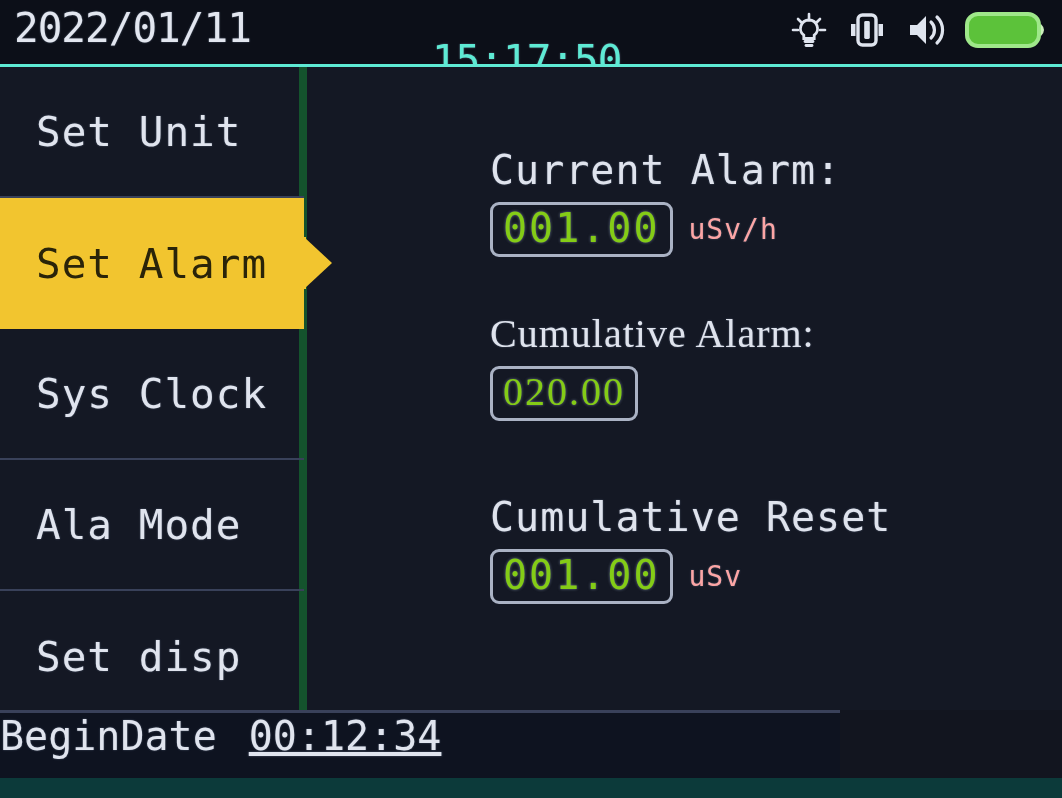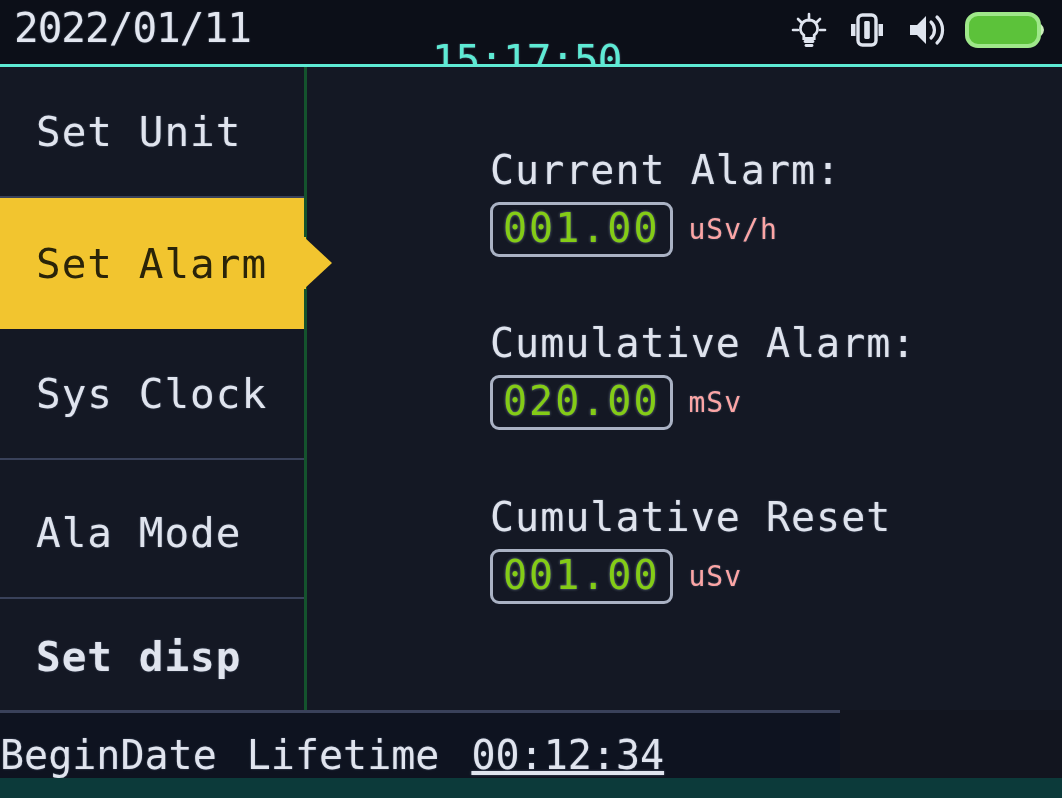--- a/index.html
+++ b/index.html
@@ -71,7 +71,7 @@
     width: 307px;
     height: 643px;
     box-sizing: border-box;
-    border-right: 3px solid #14532d;
+    border-right: 8px solid #14532d;
   }
   .menu-item {
     position: absolute;

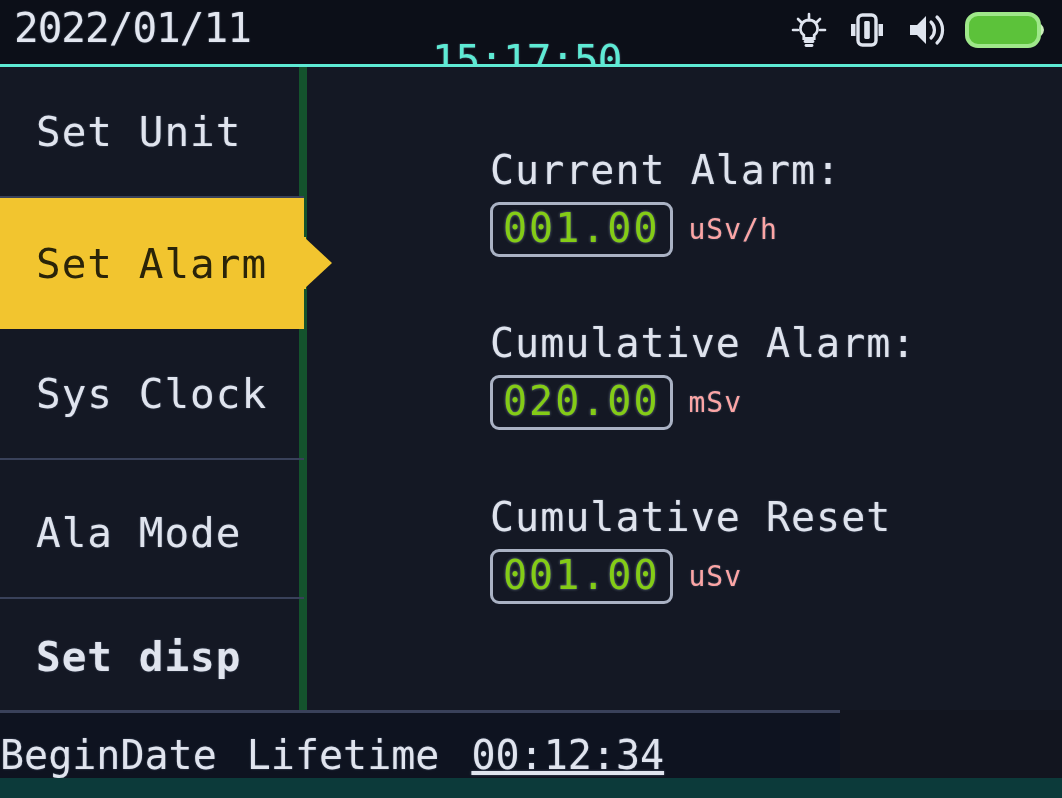--- a/index.html
+++ b/index.html
@@ -283,7 +283,7 @@
         </div>
       </div>
 
-      <div class="field-group" style="top:253px;">
+      <div class="field-group" style="top:243px;font-family:Liberation Serif, serif;">
         <div class="field-title">Cumulative Alarm:</div>
         <div class="field-row">
           <span class="value-box">020.00</span>

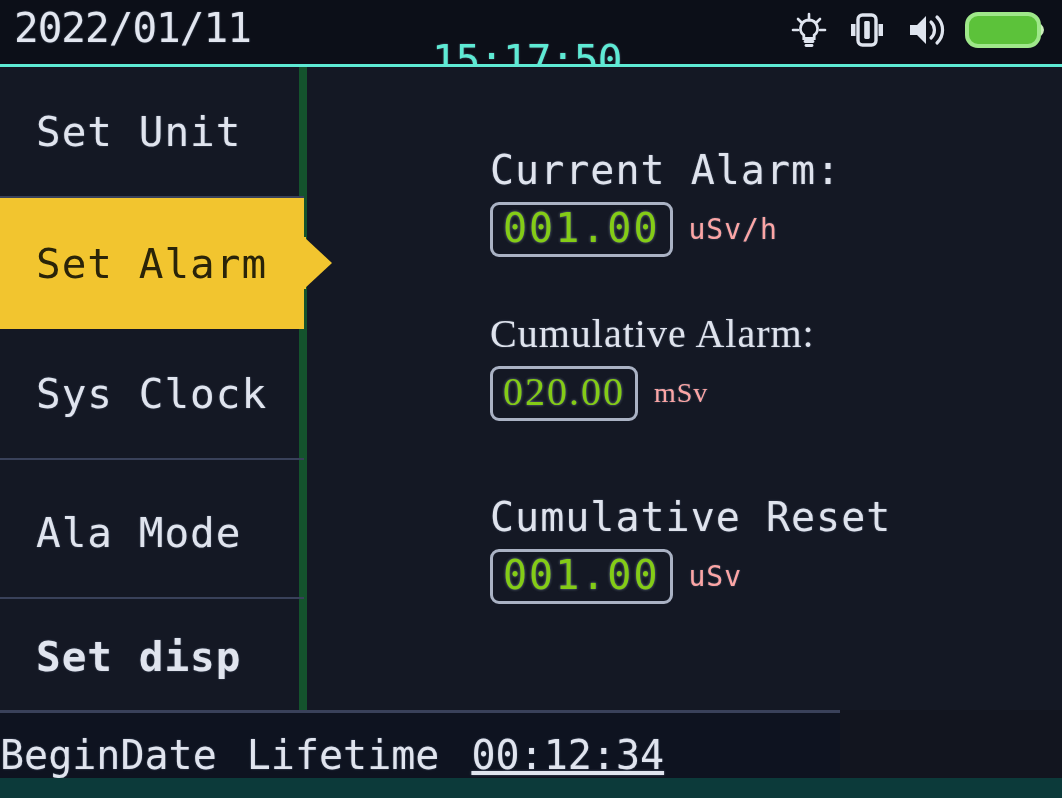--- a/index.html
+++ b/index.html
@@ -287,7 +287,6 @@
         <div class="field-title">Cumulative Alarm:</div>
         <div class="field-row">
           <span class="value-box">020.00</span>
-          <span class="unit">mSv</span>
         </div>
       </div>
 

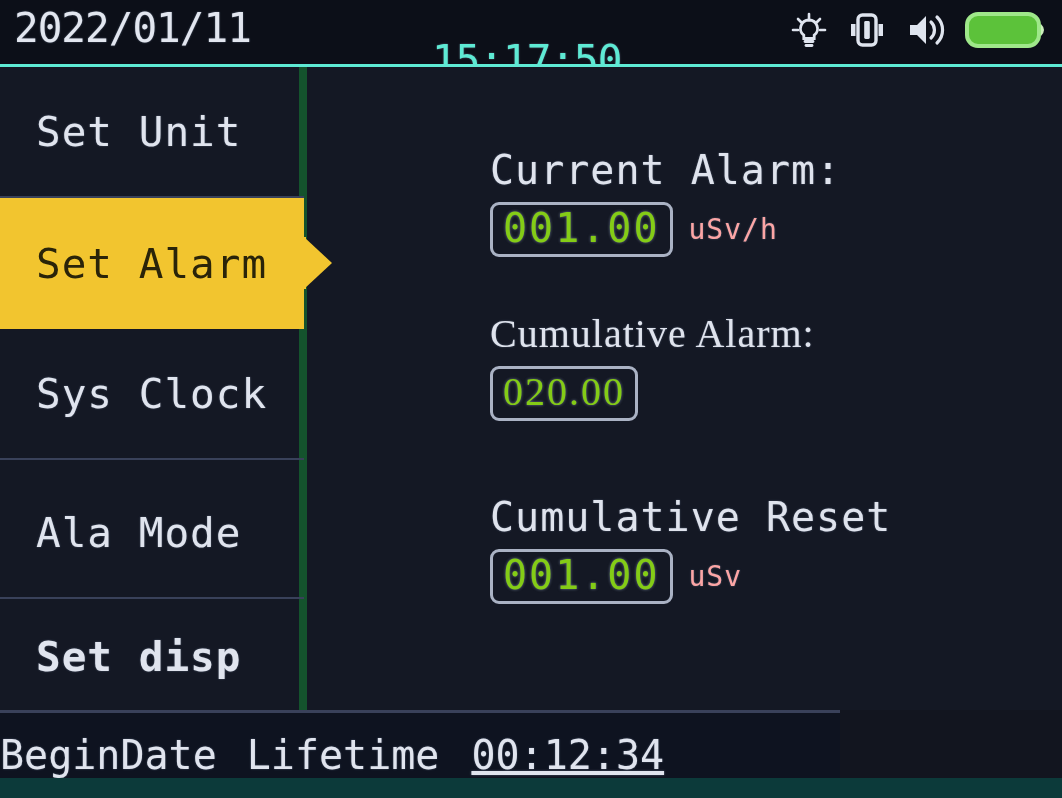--- a/index.html
+++ b/index.html
@@ -261,7 +261,7 @@
         <span class="label">Sys Clock</span>
       </div>
 
-      <div class="menu-item" style="top:393px;margin-top:8px;">
+      <div class="menu-item" style="top:393px;">
         <span class="label">Ala Mode</span>
       </div>
 

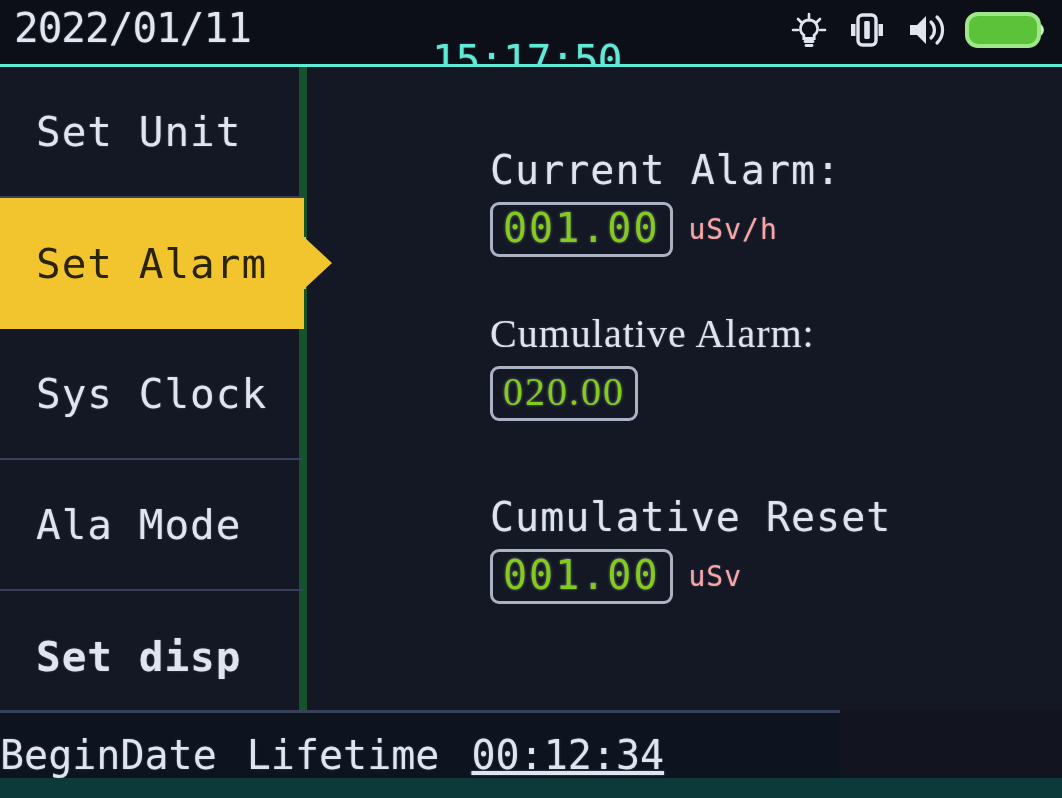--- a/index.html
+++ b/index.html
@@ -265,7 +265,7 @@
         <span class="label">Ala Mode</span>
       </div>
 
-      <div class="menu-item" style="top:524px;border-bottom:none;font-weight:bold;">
+      <div class="menu-item" style="top:524px;border-bottom:none;">
         <span class="label">Set disp</span>
       </div>
 

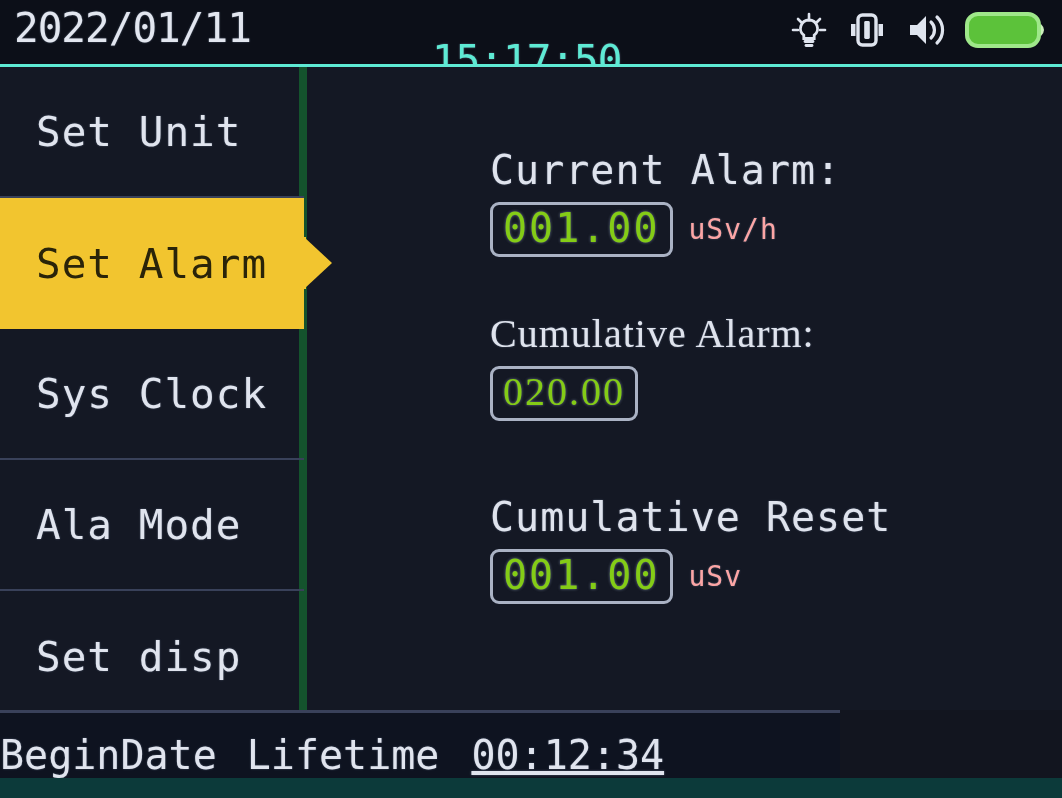--- a/index.html
+++ b/index.html
@@ -170,7 +170,7 @@
     border-top: 3px solid #39415a;
     box-sizing: border-box;
     display: flex;
-    align-items: flex-end;
+    align-items: flex-start;
   }
   #footer .fitem {
     font-size: 40px;

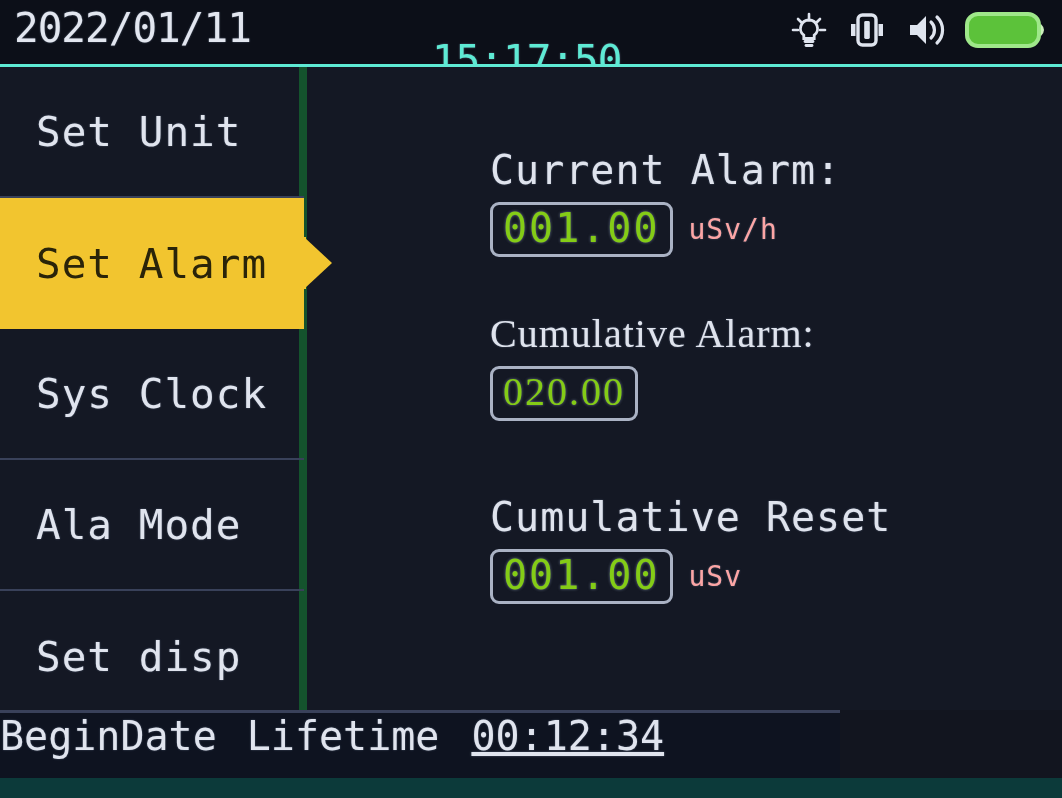--- a/index.html
+++ b/index.html
@@ -303,7 +303,6 @@
 
   <div id="footer">
     <span class="fitem" id="f-begin-label">BeginDate</span>
-    <span class="fitem" id="f-life-label">Lifetime</span>
     <span class="fitem" id="f-life-value">00:12:34</span>
   </div>
 

